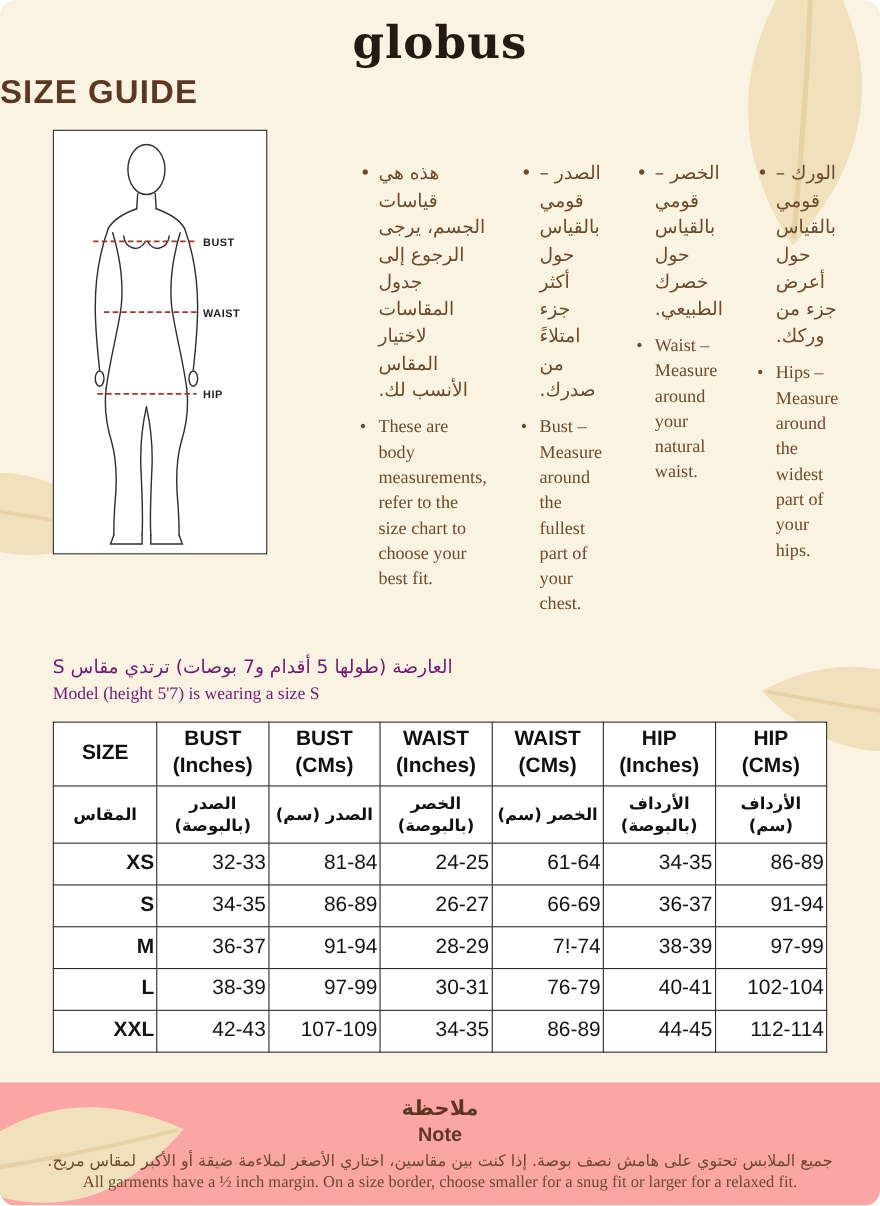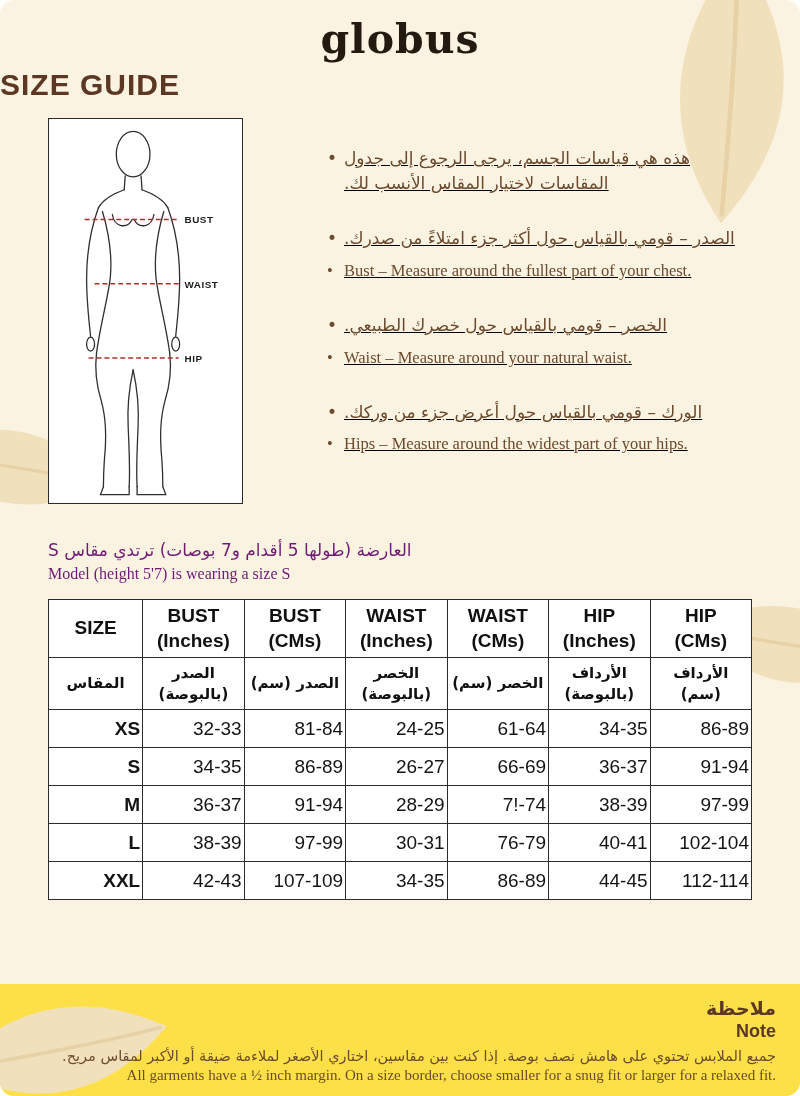--- a/index.html
+++ b/index.html
@@ -38,7 +38,7 @@
   .measure-line { stroke:#A93226; stroke-width:1.6; stroke-dasharray:5 3; }
   .fig-label { font-family:"Liberation Sans",sans-serif; font-size:10px; font-weight:bold; fill:#1C1C1C; letter-spacing:0.5px; }
 
-  .bullets { margin-left:84px; padding-top:28px; display:flex; flex-direction:column; gap:31px; width:432px;text-decoration:underline; }
+  .bullets { margin-left:84px; padding-top:28px; display:flex; flex-direction:row; gap:31px; width:432px; }
   .bullet-group { display:flex; flex-direction:column; gap:8px; }
   .bullet { position:relative; padding-left:17px; color:#6B4A2E; }
   .bullet::before { content:"\2022"; position:absolute; left:0; top:0; color:#6B4A2E; }

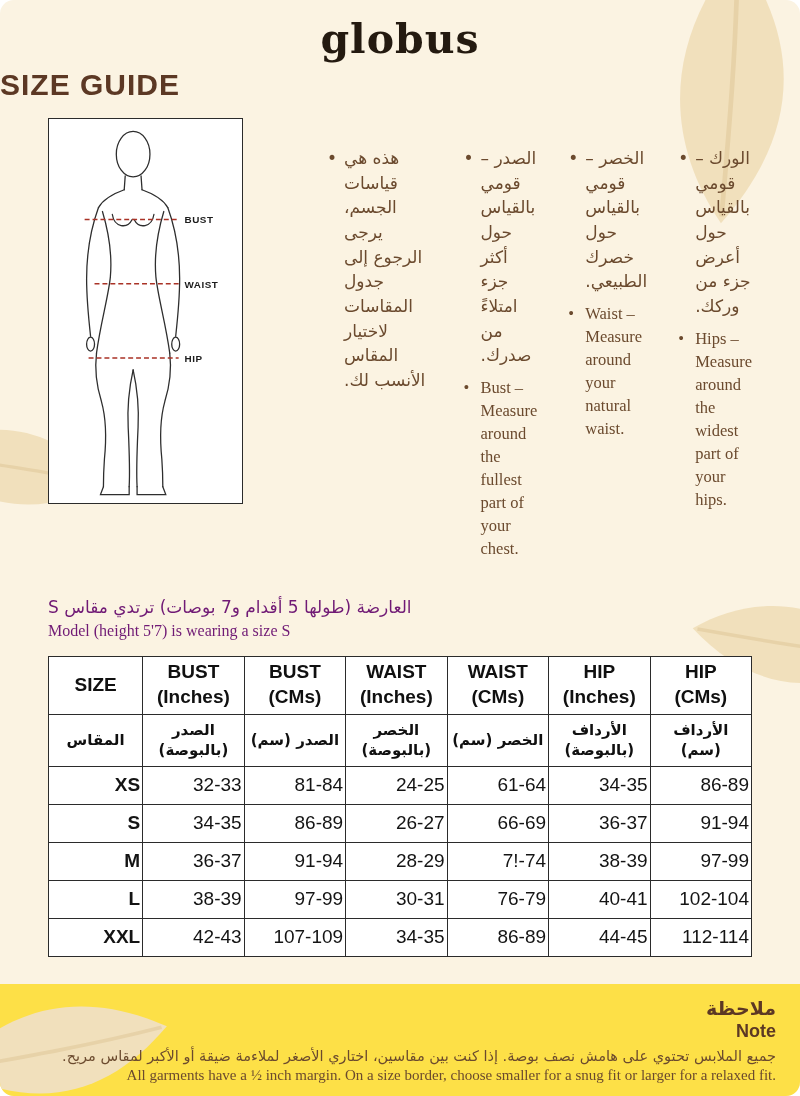--- a/index.html
+++ b/index.html
@@ -129,6 +129,7 @@
     <div class="bullets">
       <div class="bullet-group">
         <div class="bullet ar">هذه هي قياسات الجسم، يرجى الرجوع إلى جدول المقاسات لاختيار المقاس الأنسب لك.</div>
+        <div class="bullet en">These are body measurements, refer to the size chart to choose your best fit.</div>
       </div>
       <div class="bullet-group">
         <div class="bullet ar">الصدر – قومي بالقياس حول أكثر جزء امتلاءً من صدرك.</div>

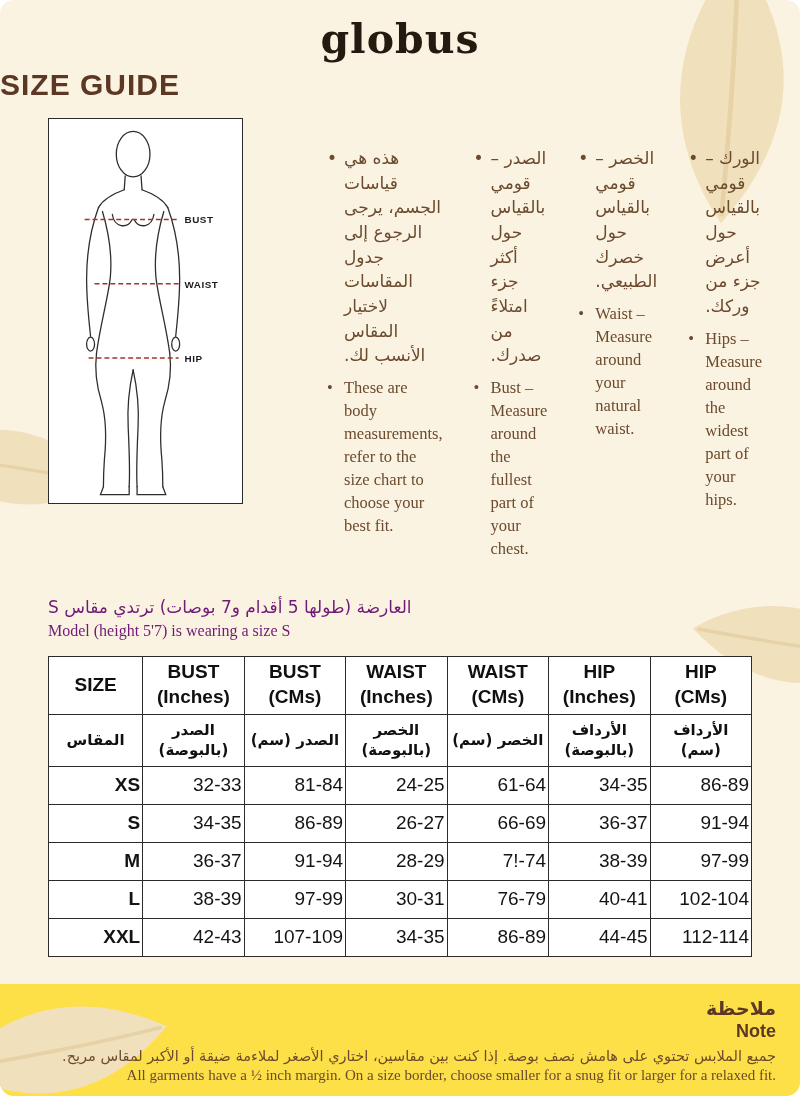--- a/index.html
+++ b/index.html
@@ -67,7 +67,7 @@
   
   .note-band {
     margin-top:auto; position:relative; z-index:1; overflow:hidden;
-    background:#fde047; text-align:right; padding:13px 24px 0; height:112px;
+    background:#fca5a5; text-align:center; padding:13px 24px 0; height:112px;
   }
   .note-band .inner { position:relative; z-index:2; }
   .note-title-ar { font-size:19px; font-weight:700; color:#5C3824; font-family:"DejaVu Sans",sans-serif; }

